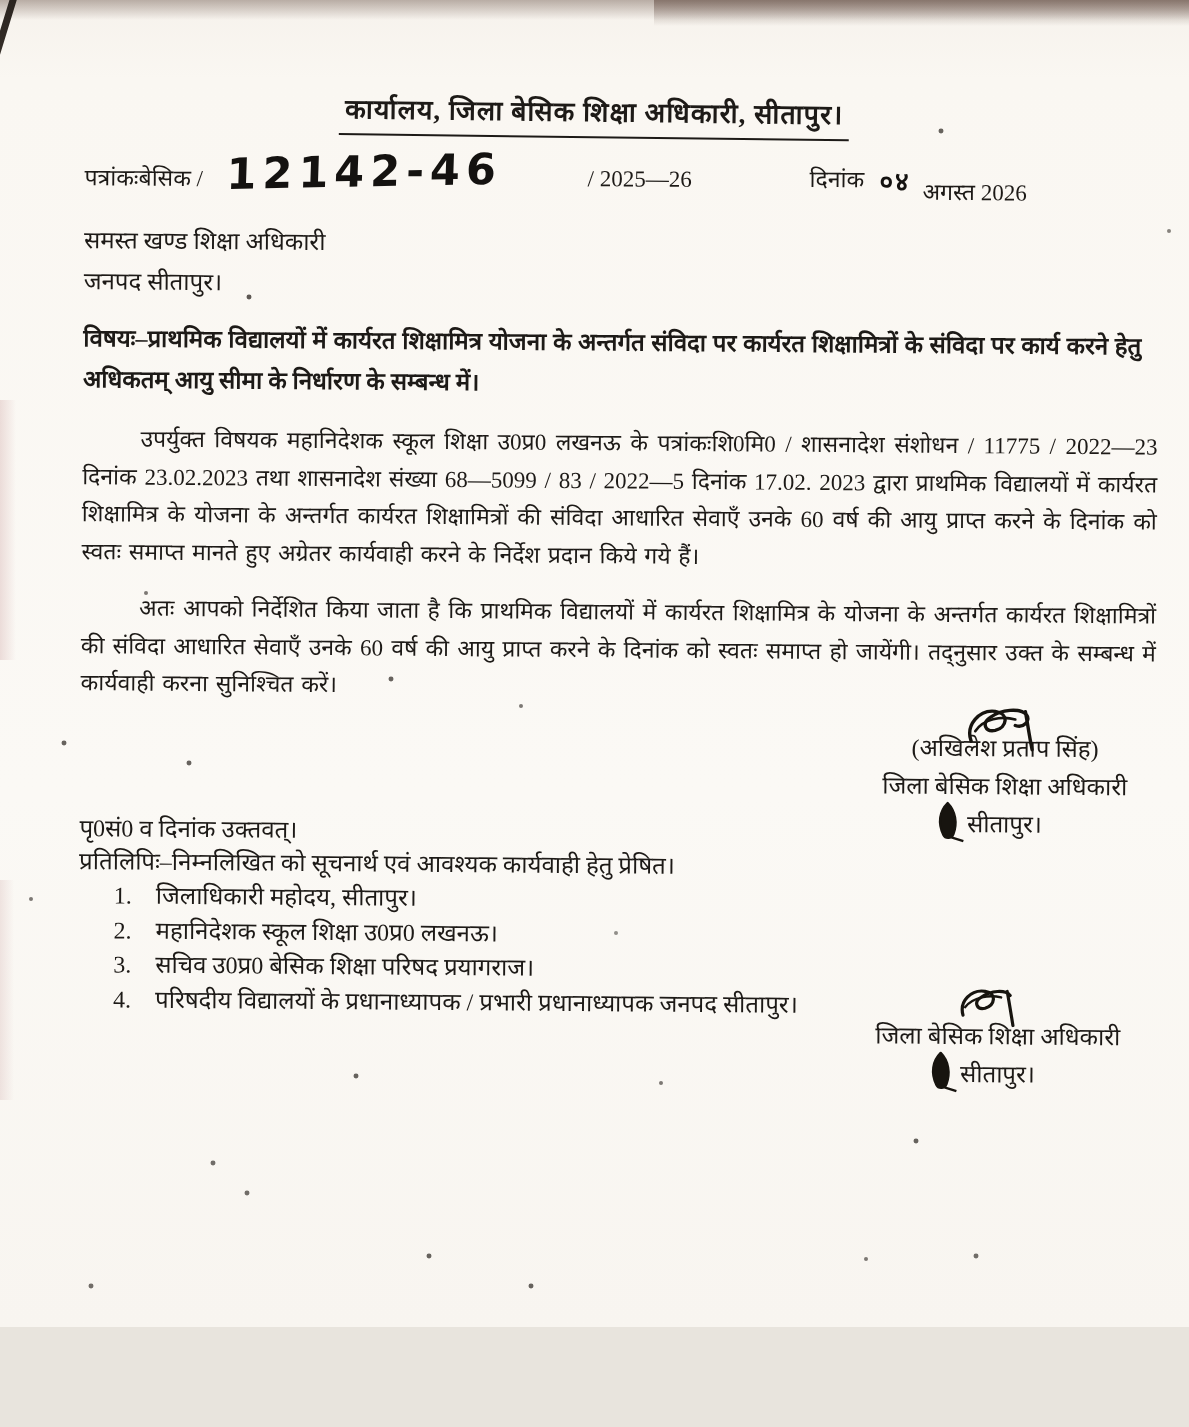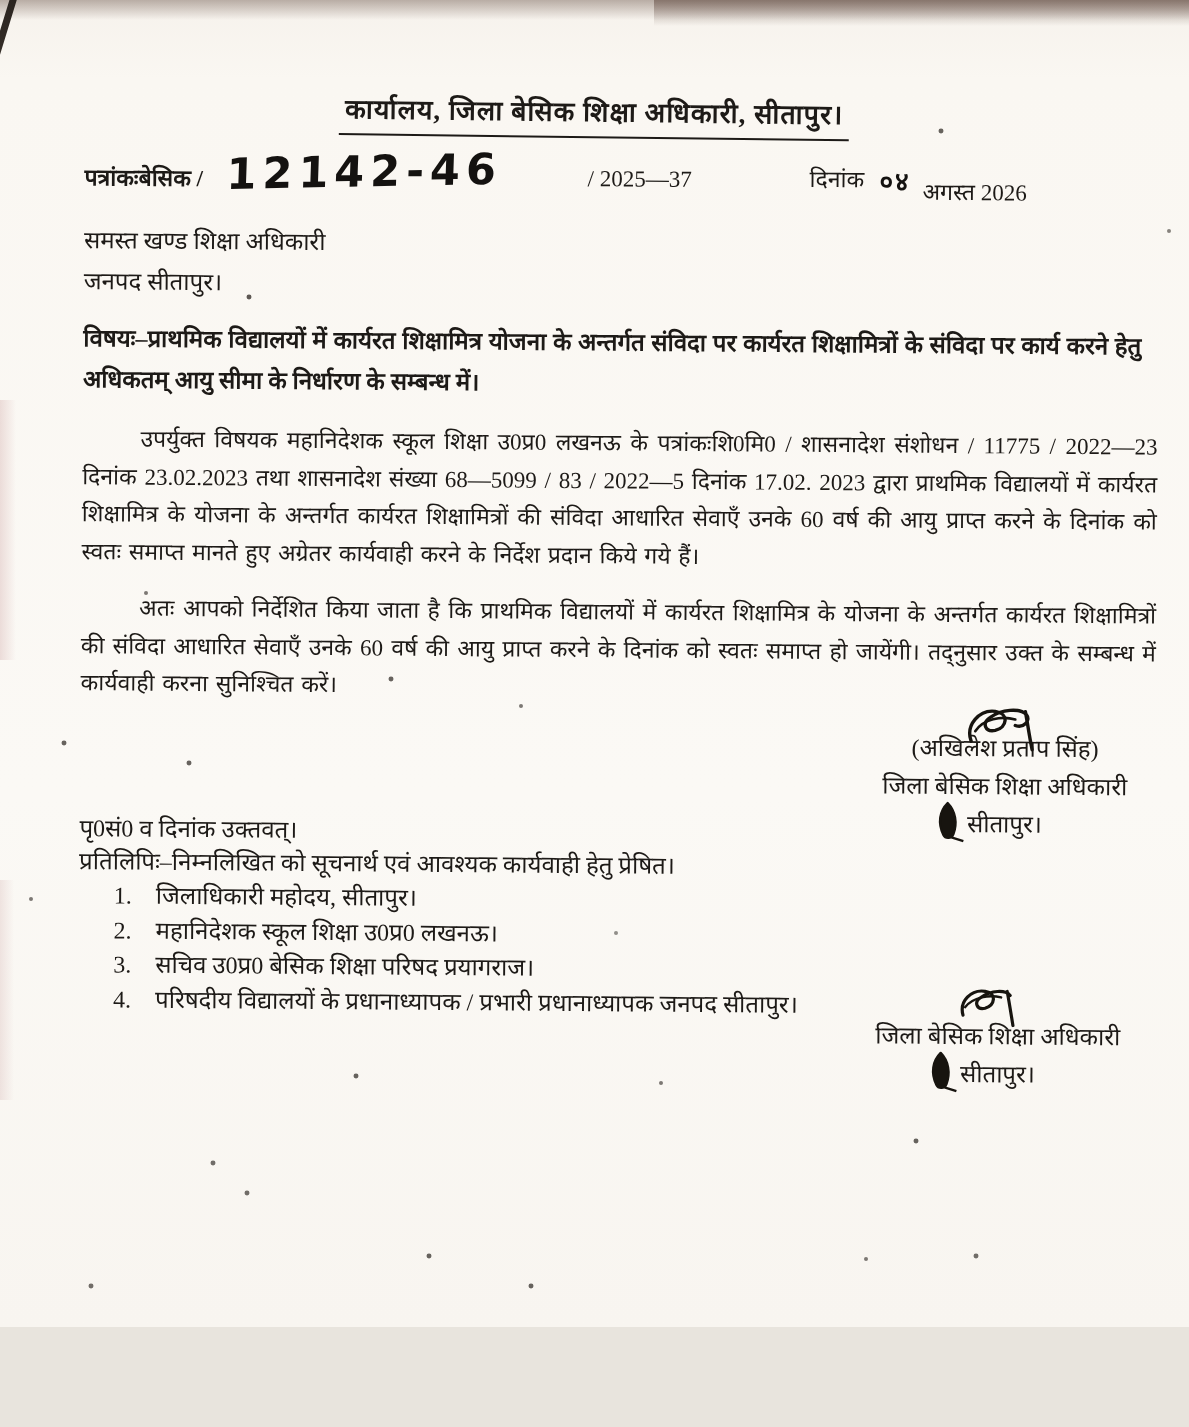--- a/index.html
+++ b/index.html
@@ -81,7 +81,7 @@
     border-bottom:2.5px solid #1d1a17;padding:0 6px 7px 6px;transform:rotate(.25deg);
   }
   .ref-row{position:absolute;top:148px;left:85px;width:1070px;height:62px;font-size:23px;}
-  .ref-prefix{position:absolute;left:0;top:12px;font-weight:bold;}
+  .ref-prefix{position:absolute;left:0;top:12px;}
   .hand{
     font-family:"DejaVu Sans","Liberation Sans",sans-serif;
     font-weight:bold;color:#141210;

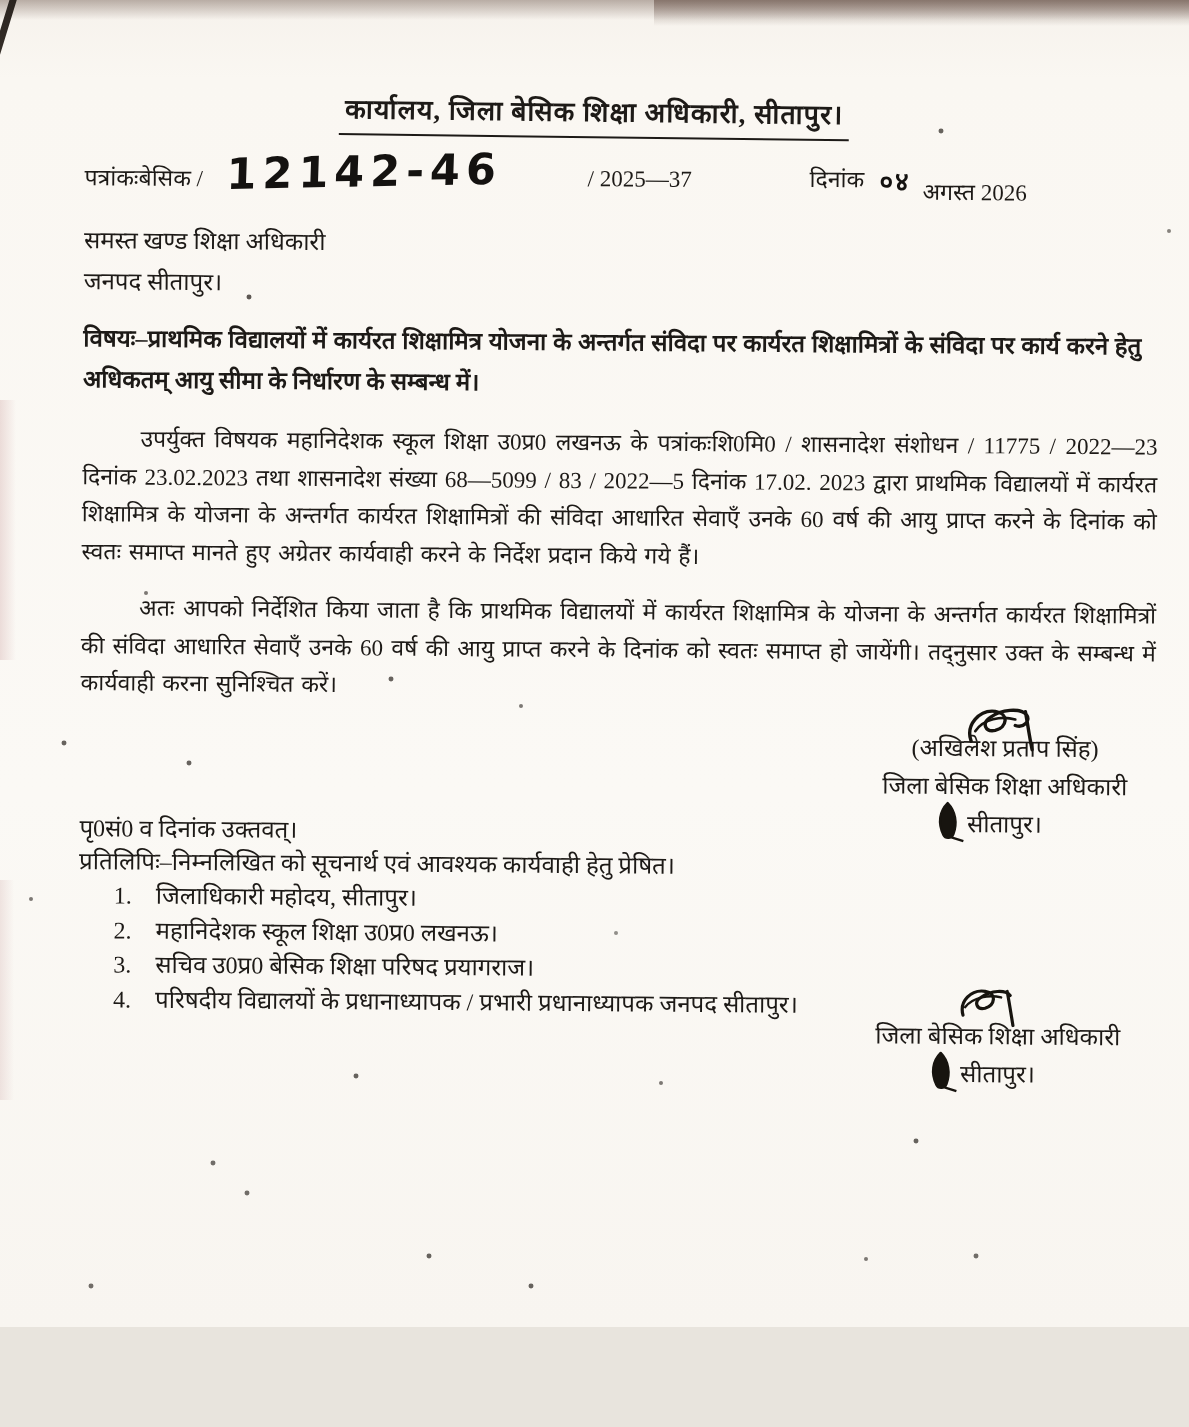--- a/index.html
+++ b/index.html
@@ -142,7 +142,7 @@
     <div class="ref-row">
       <span class="ref-prefix">पत्रांकःबेसिक /</span>
       <span class="hand hand-number">12142-46</span>
-      <span class="ref-year">/ 2025—37</span>
+      <span class="ref-year">/ 2025—26</span>
       <span class="ref-date-label">दिनांक</span>
       <span class="hand hand-date">०४</span>
       <span class="ref-date-rest">अगस्त 2026</span>

